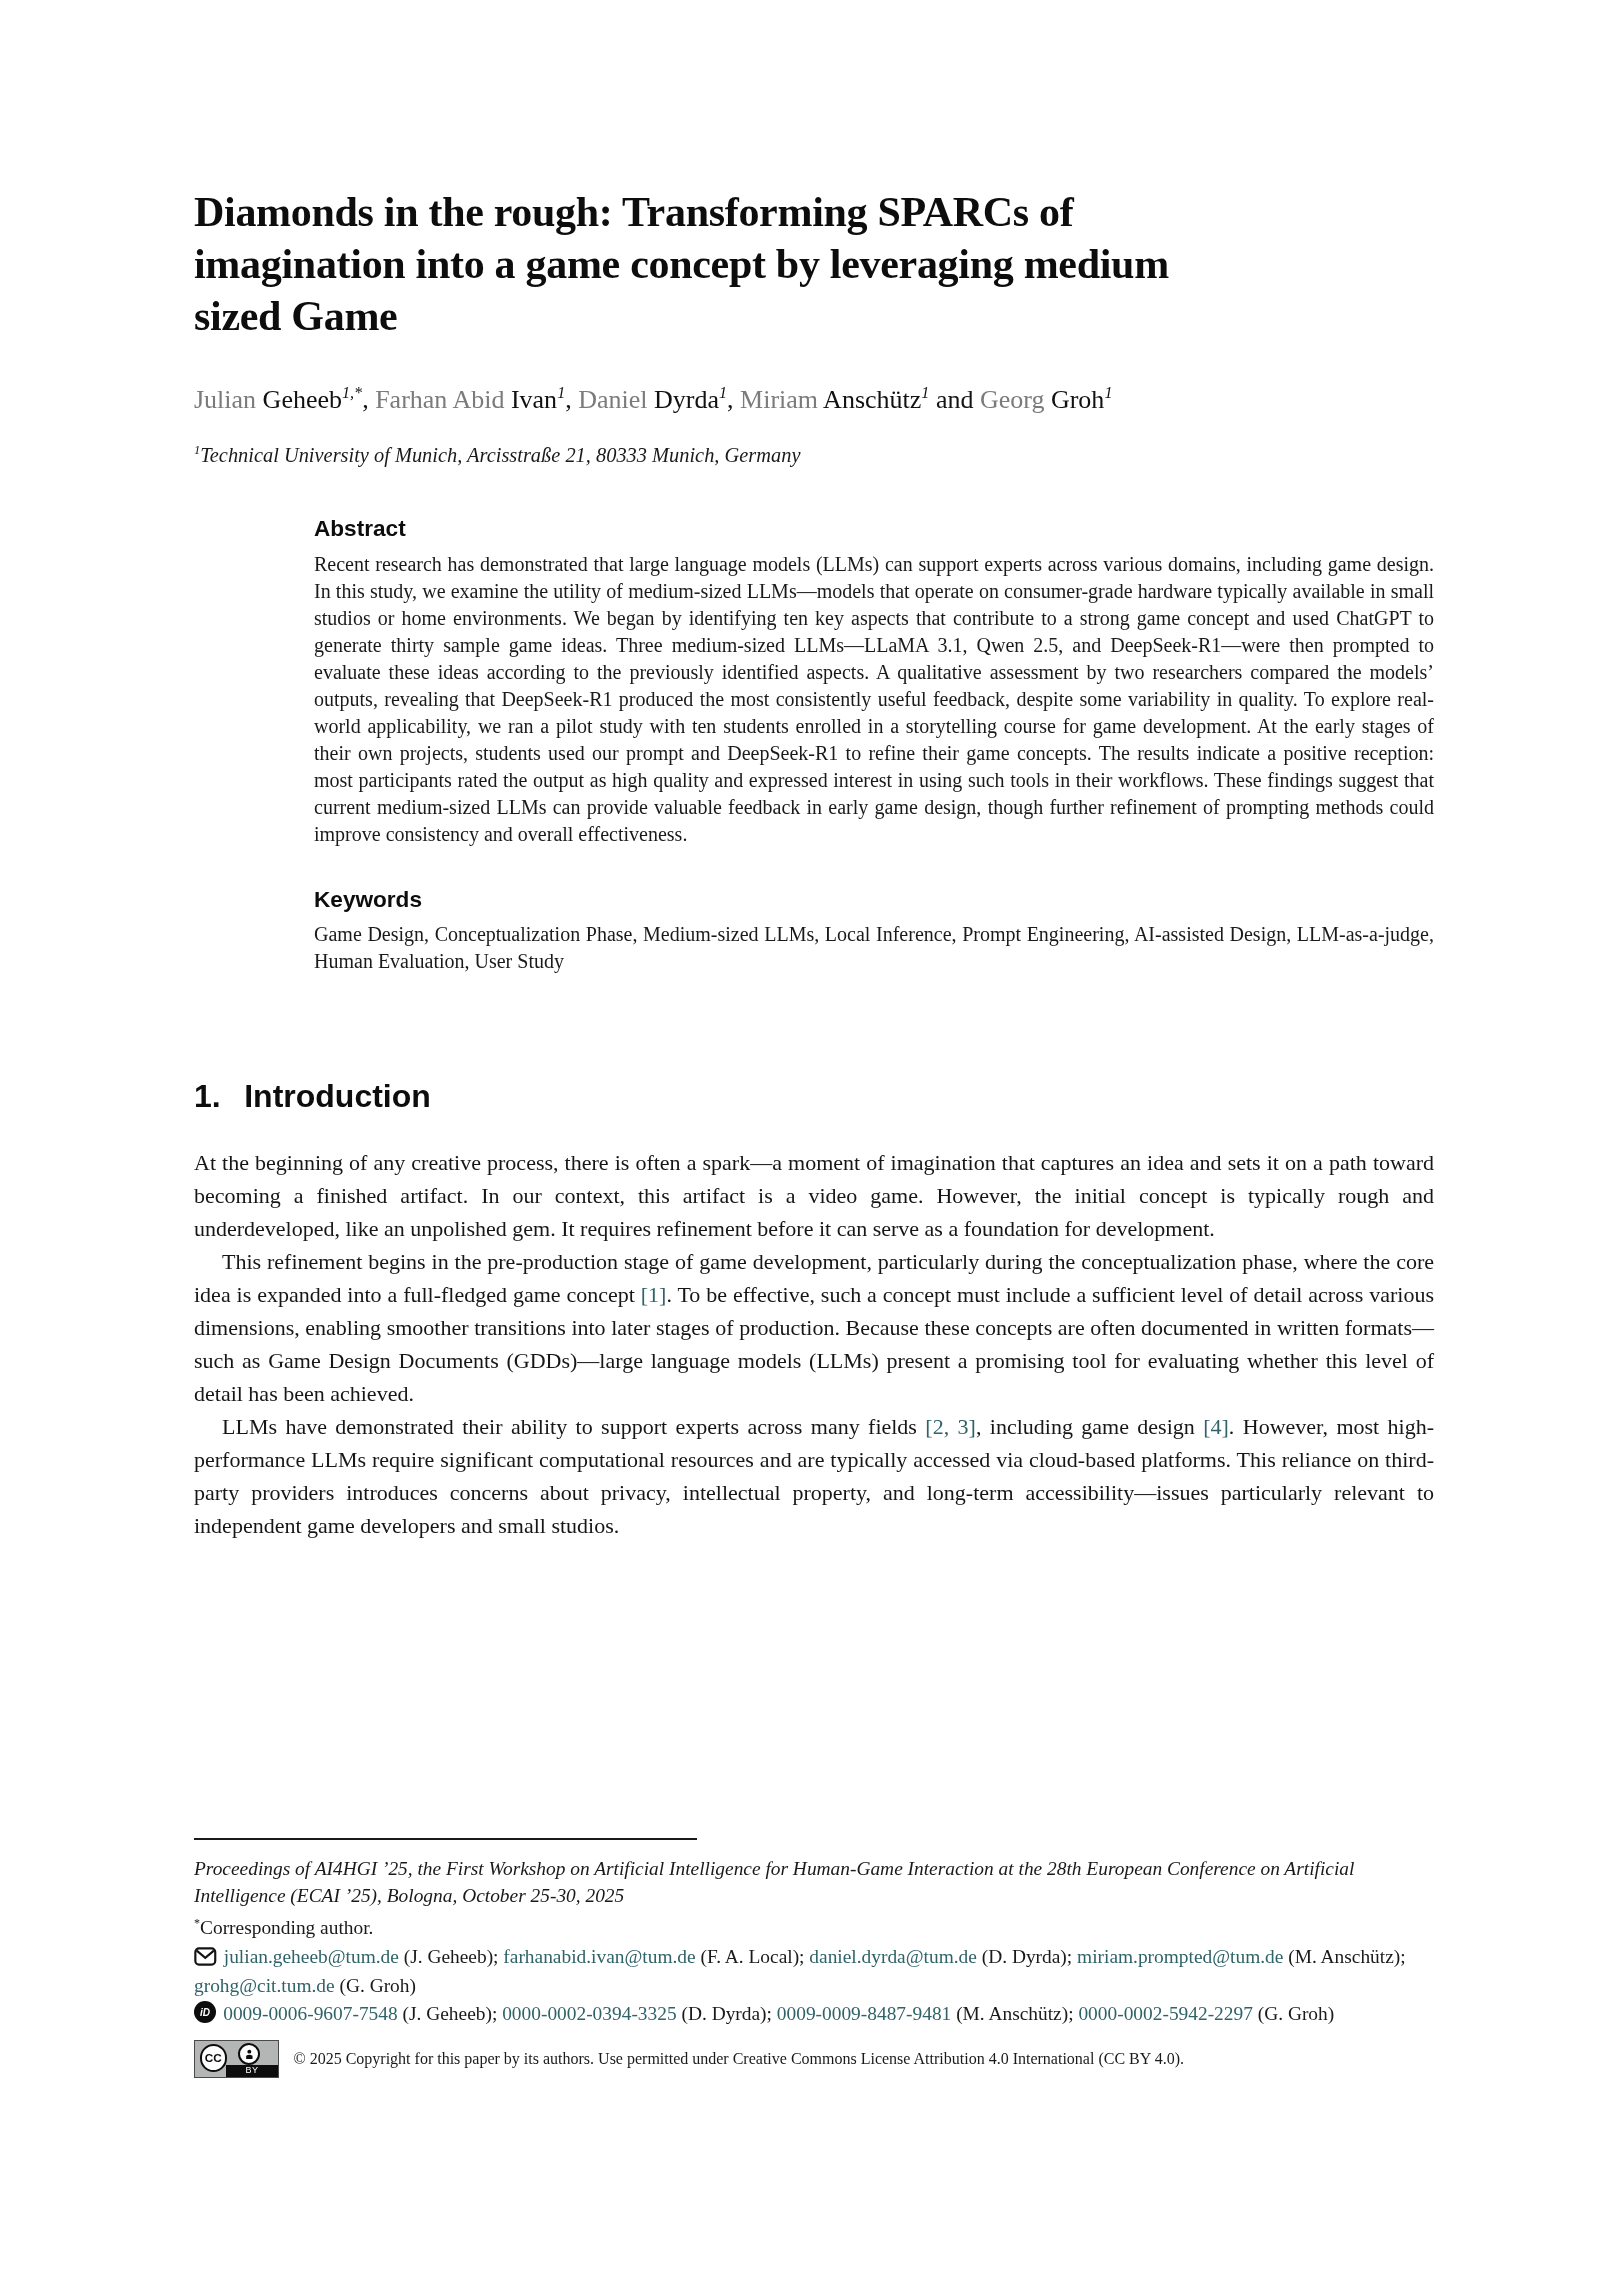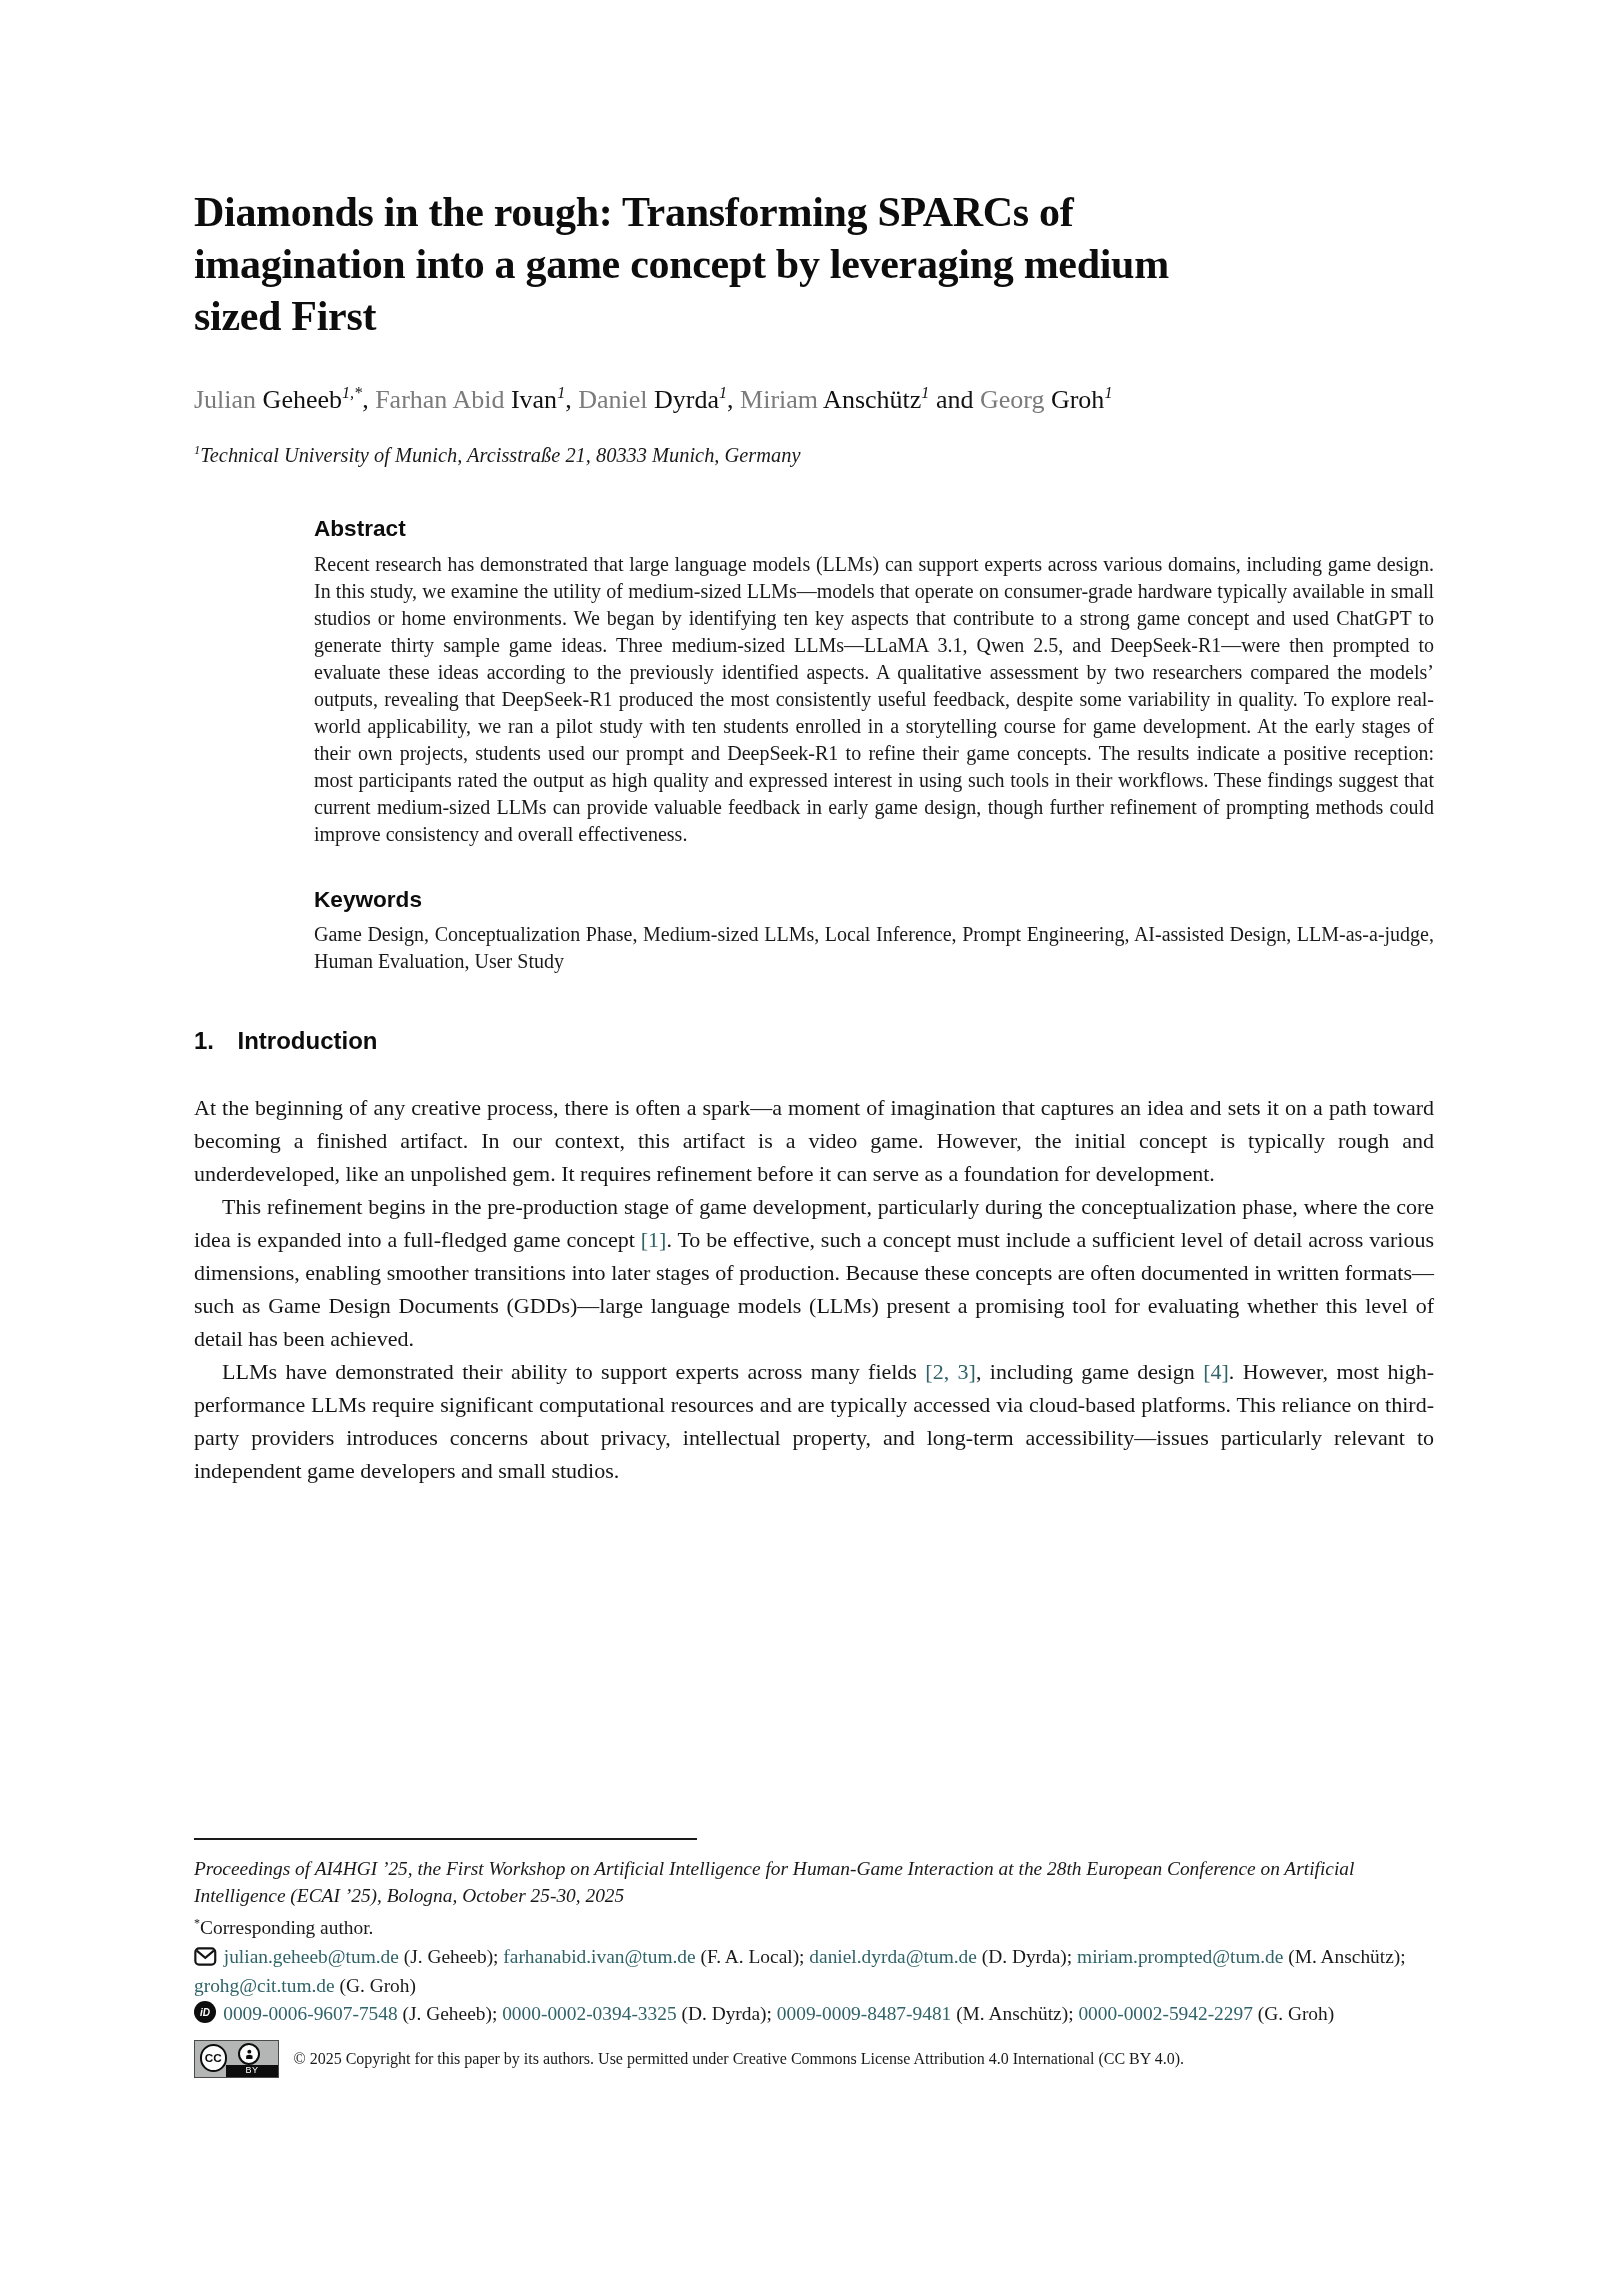--- a/index.html
+++ b/index.html
@@ -66,7 +66,7 @@
   <div class="title">
       <div>Diamonds in the rough: Transforming SPARCs of</div>
       <div>imagination into a game concept by leveraging medium</div>
-      <div>sized First</div>
+      <div>sized Game</div>
     </div>
 
   <div class="authors"><span class="given">Julian </span><span class="family">Geheeb</span><sup>1,*</sup><span>,  </span><span class="given">Farhan Abid </span><span class="family">Ivan</span><sup>1</sup><span>,  </span><span class="given">Daniel </span><span class="family">Dyrda</span><sup>1</sup><span>,  </span><span class="given">Miriam </span><span class="family">Anschütz</span><sup>1</sup><span> and  </span><span class="given">Georg </span><span class="family">Groh</span><sup>1</sup><span></span></div>

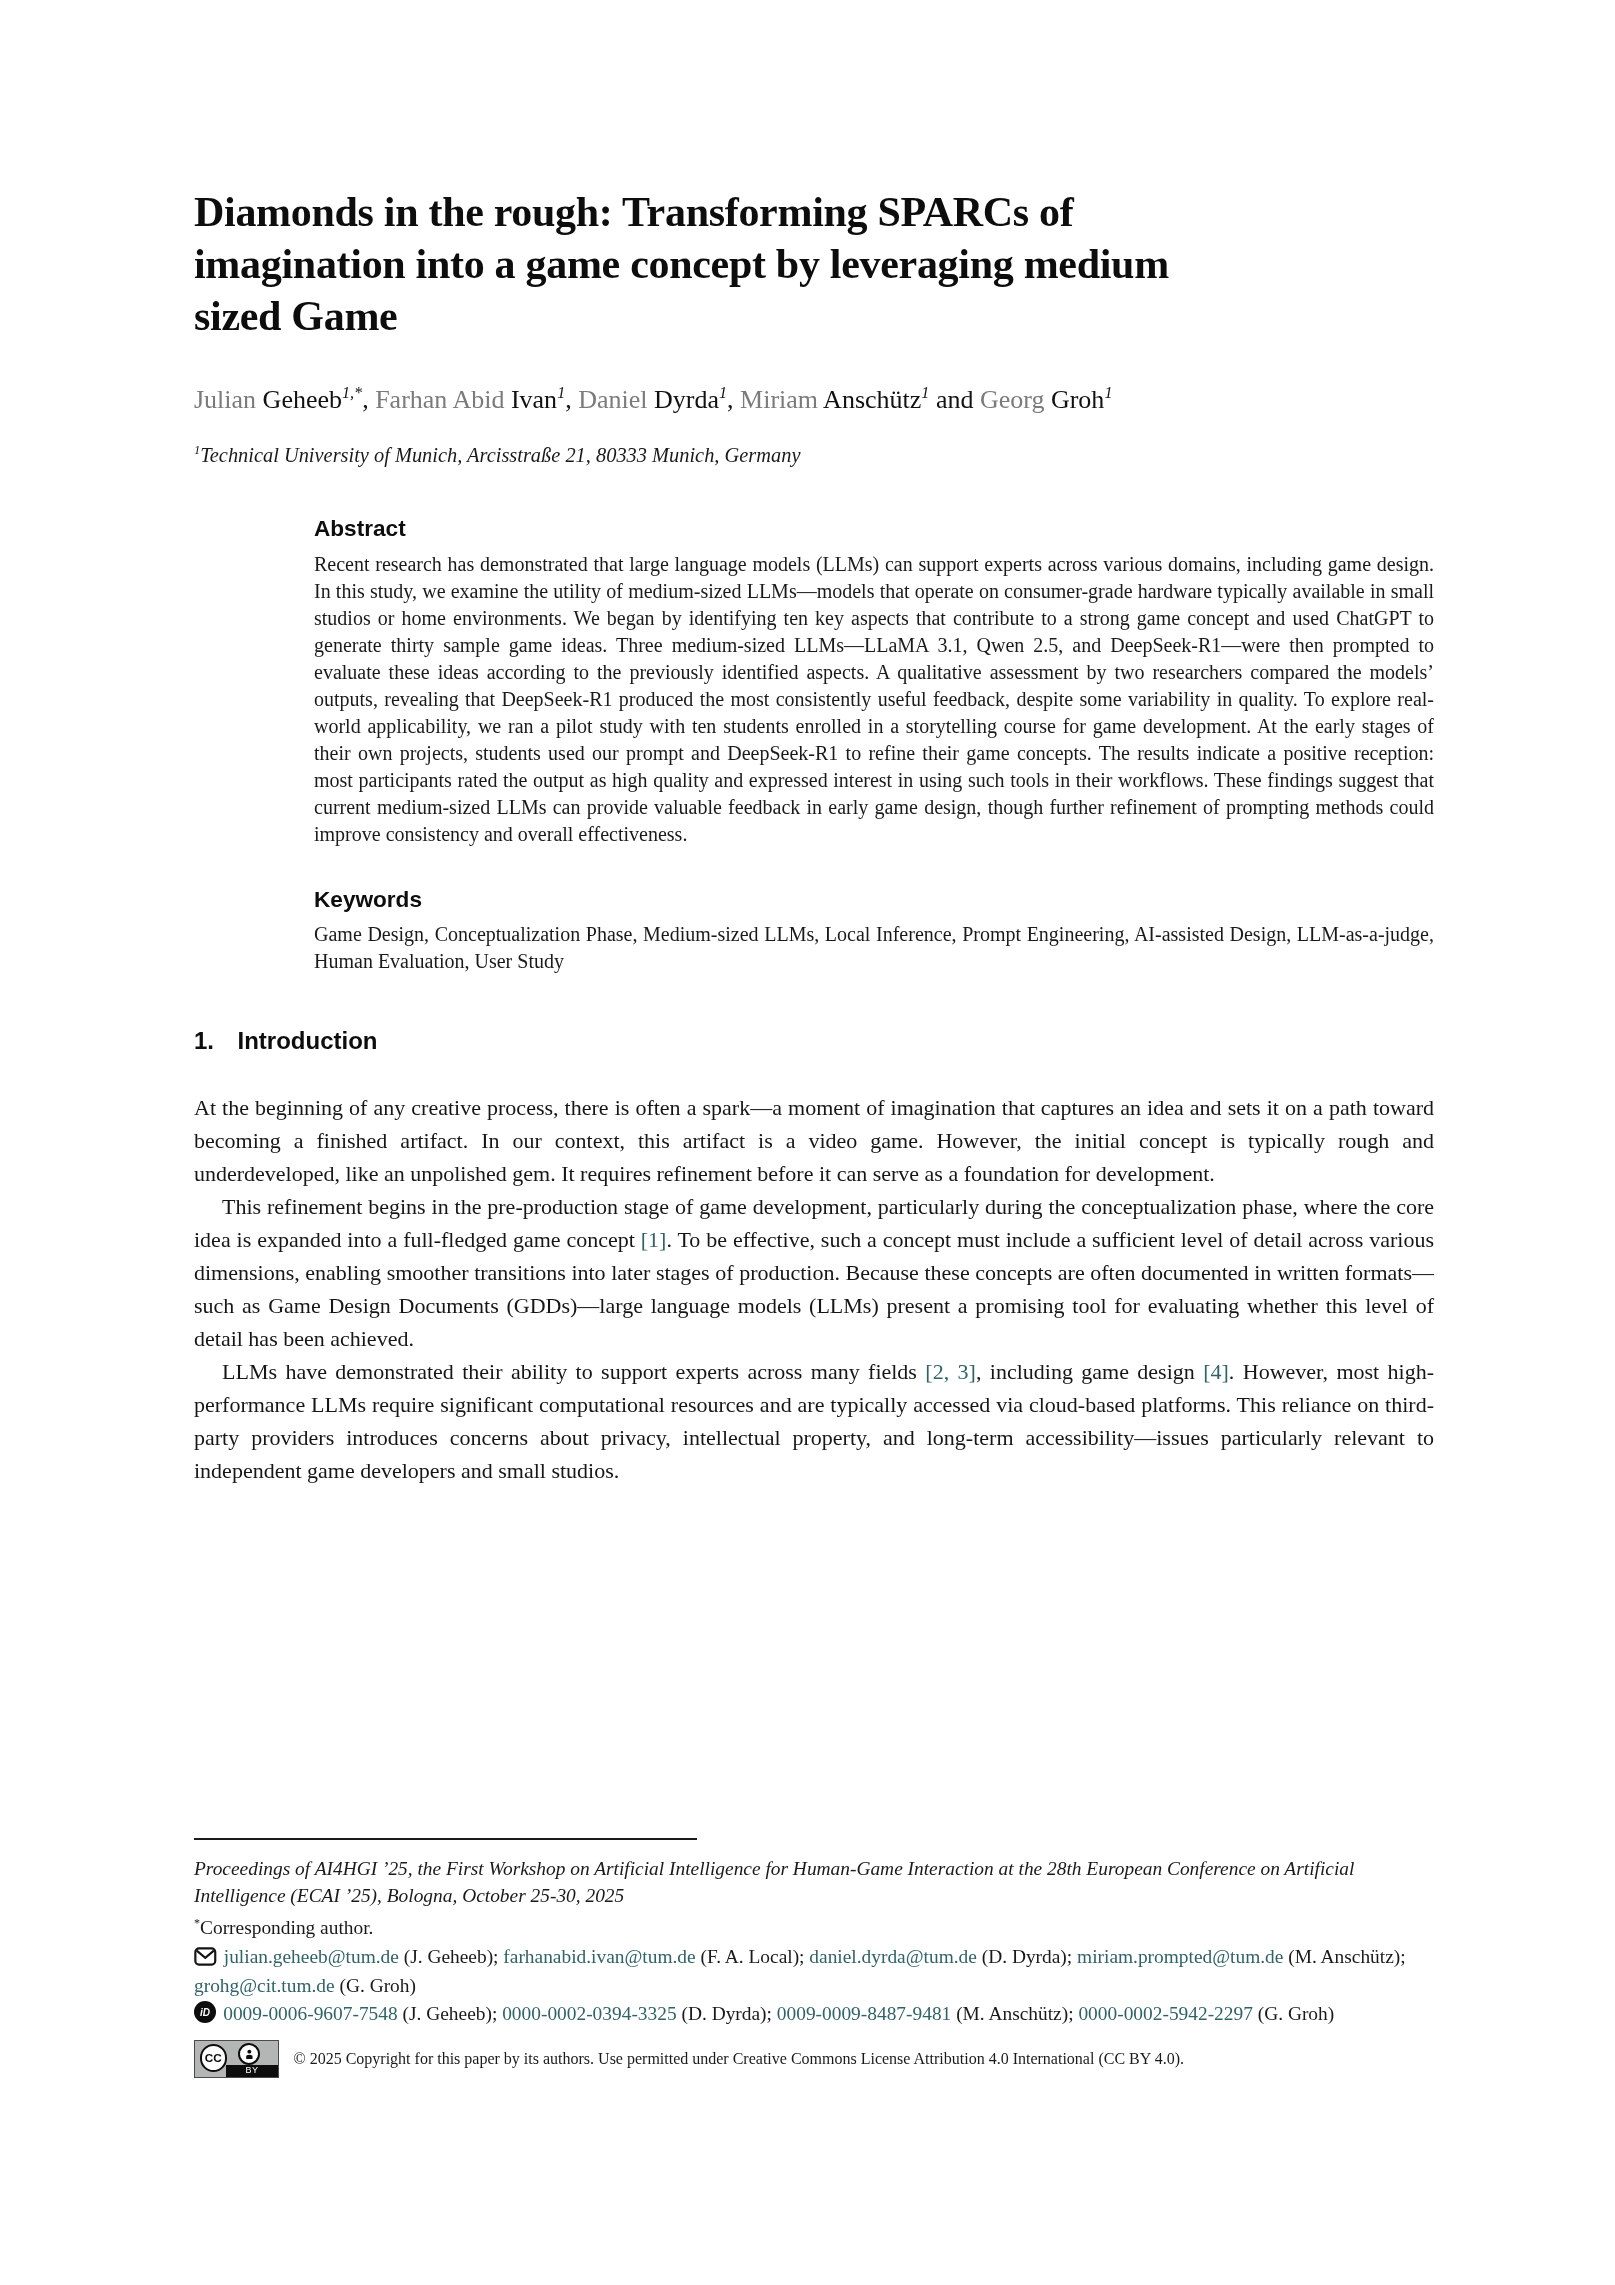--- a/index.html
+++ b/index.html
@@ -30,7 +30,7 @@
   .small-body{font-size:20px;line-height:27px;text-align:justify;color:#1a1a1a;}
 
   
-  .section-heading{margin-top:47px;font-family:"Liberation Sans", sans-serif;font-weight:bold;font-size:24px;line-height:38px;color:#0d0d0d;}
+  .section-heading{margin-top:102px;font-family:"Liberation Sans", sans-serif;font-weight:bold;font-size:32px;line-height:38px;color:#0d0d0d;}
   .section-heading .sec-num{display:inline-block;margin-right:23.5px;}
 
   

